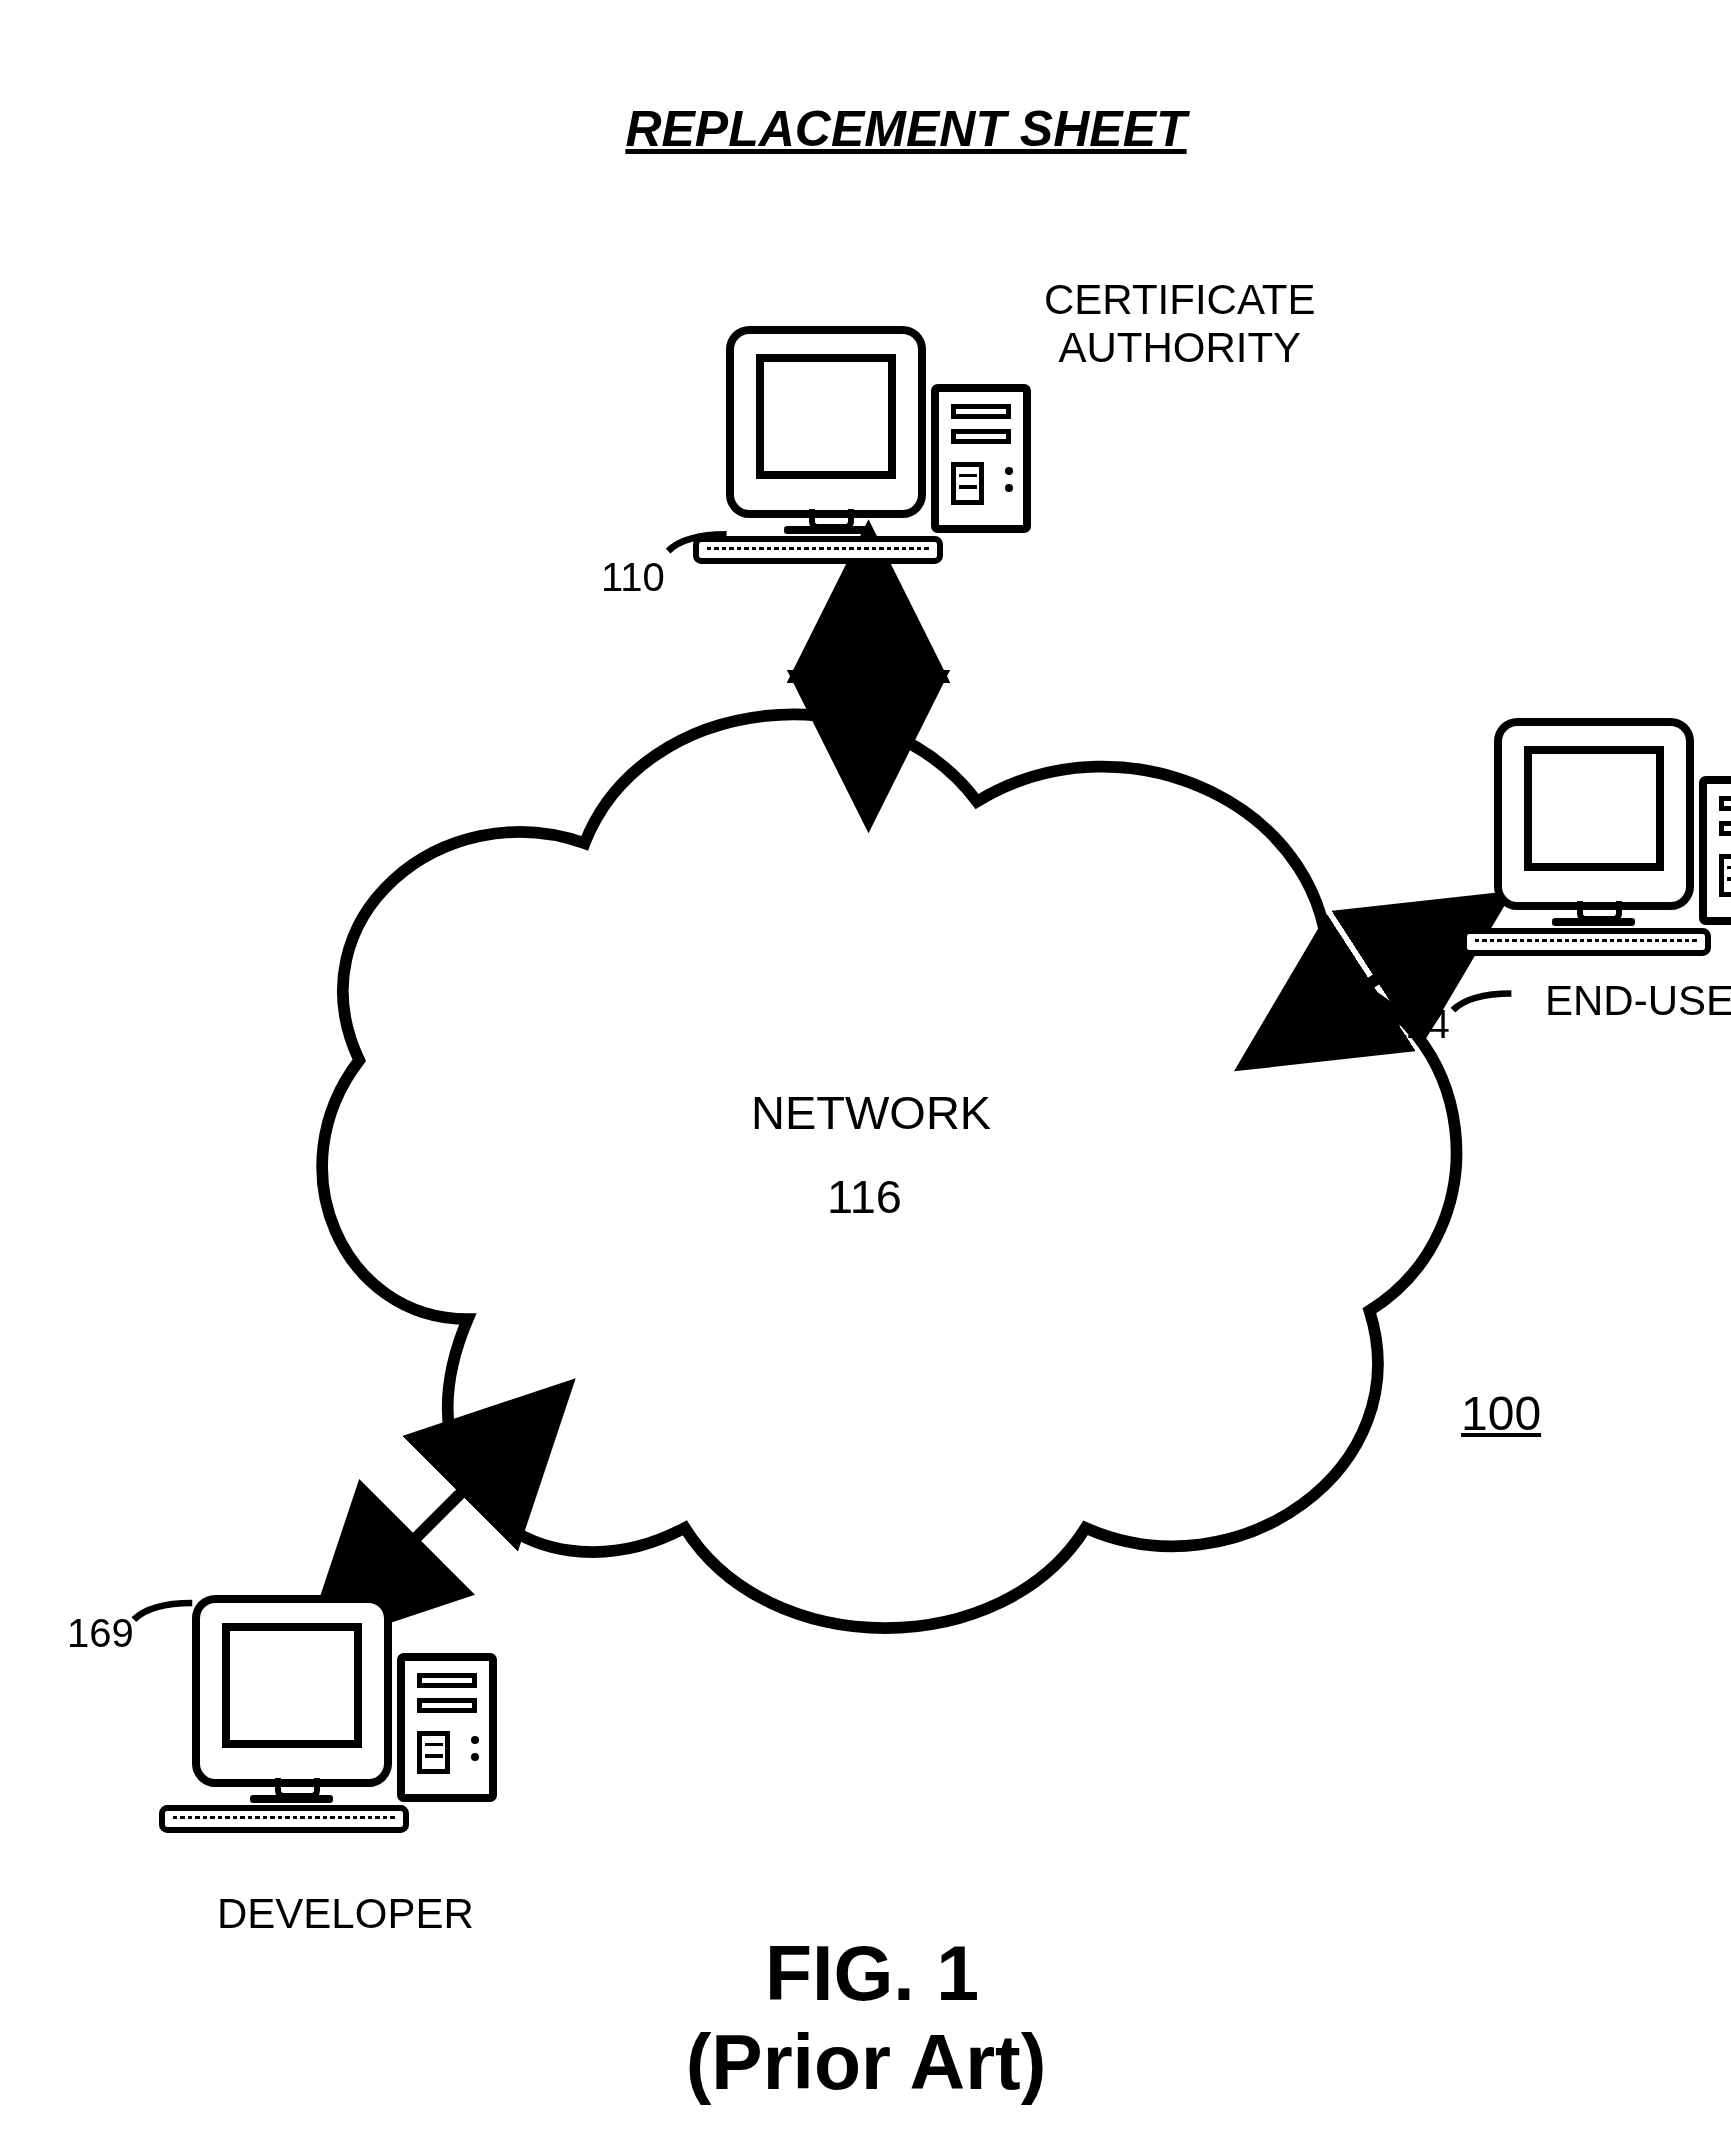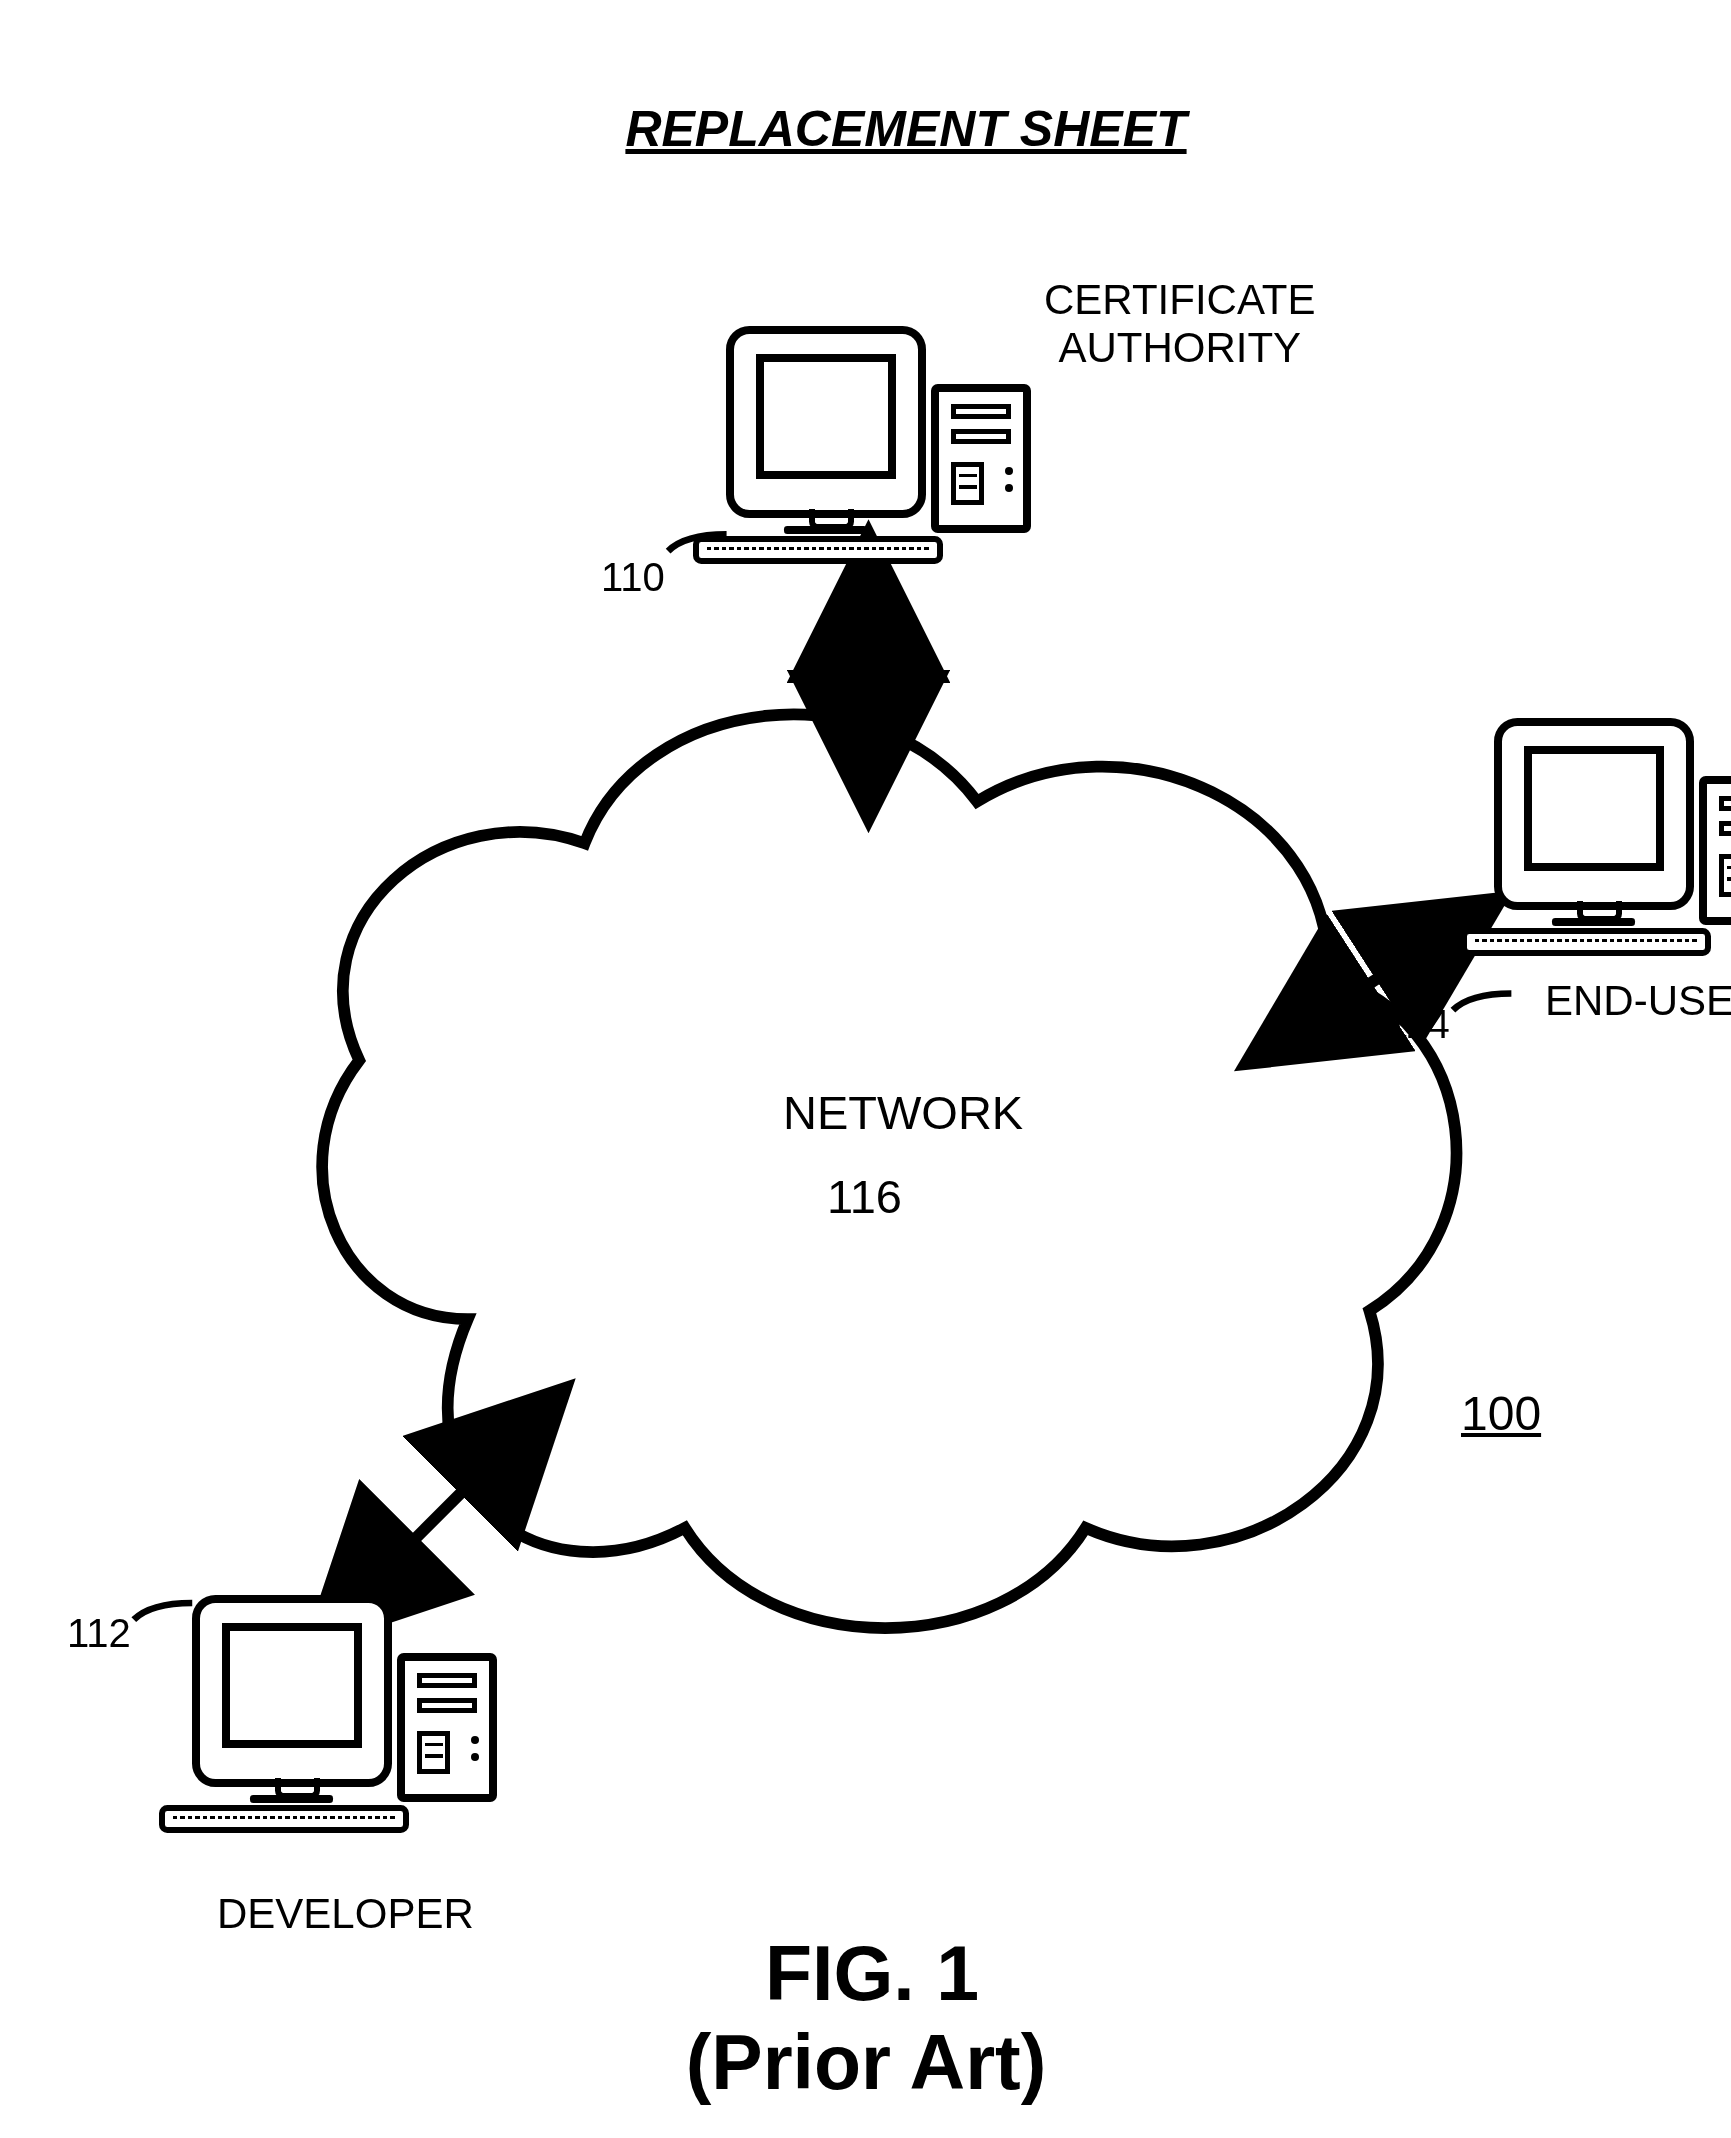--- a/index.html
+++ b/index.html
@@ -267,7 +267,7 @@
   <div class="label" style="left:1545px; top:977px;">END-USER</div>
   <div class="ref-num" style="left:1386px; top:1002px;">114</div>
 
-  <div class="net-label" style="left:751px; top:1085px; width:217px;margin-left:32px;">NETWORK</div>
+  <div class="net-label" style="left:751px; top:1085px; width:217px;">NETWORK</div>
   <div class="net-label" style="left:827px; top:1169px;">116</div>
 
   <div class="diagram-ref" style="left:1461px; top:1386px;">100</div>

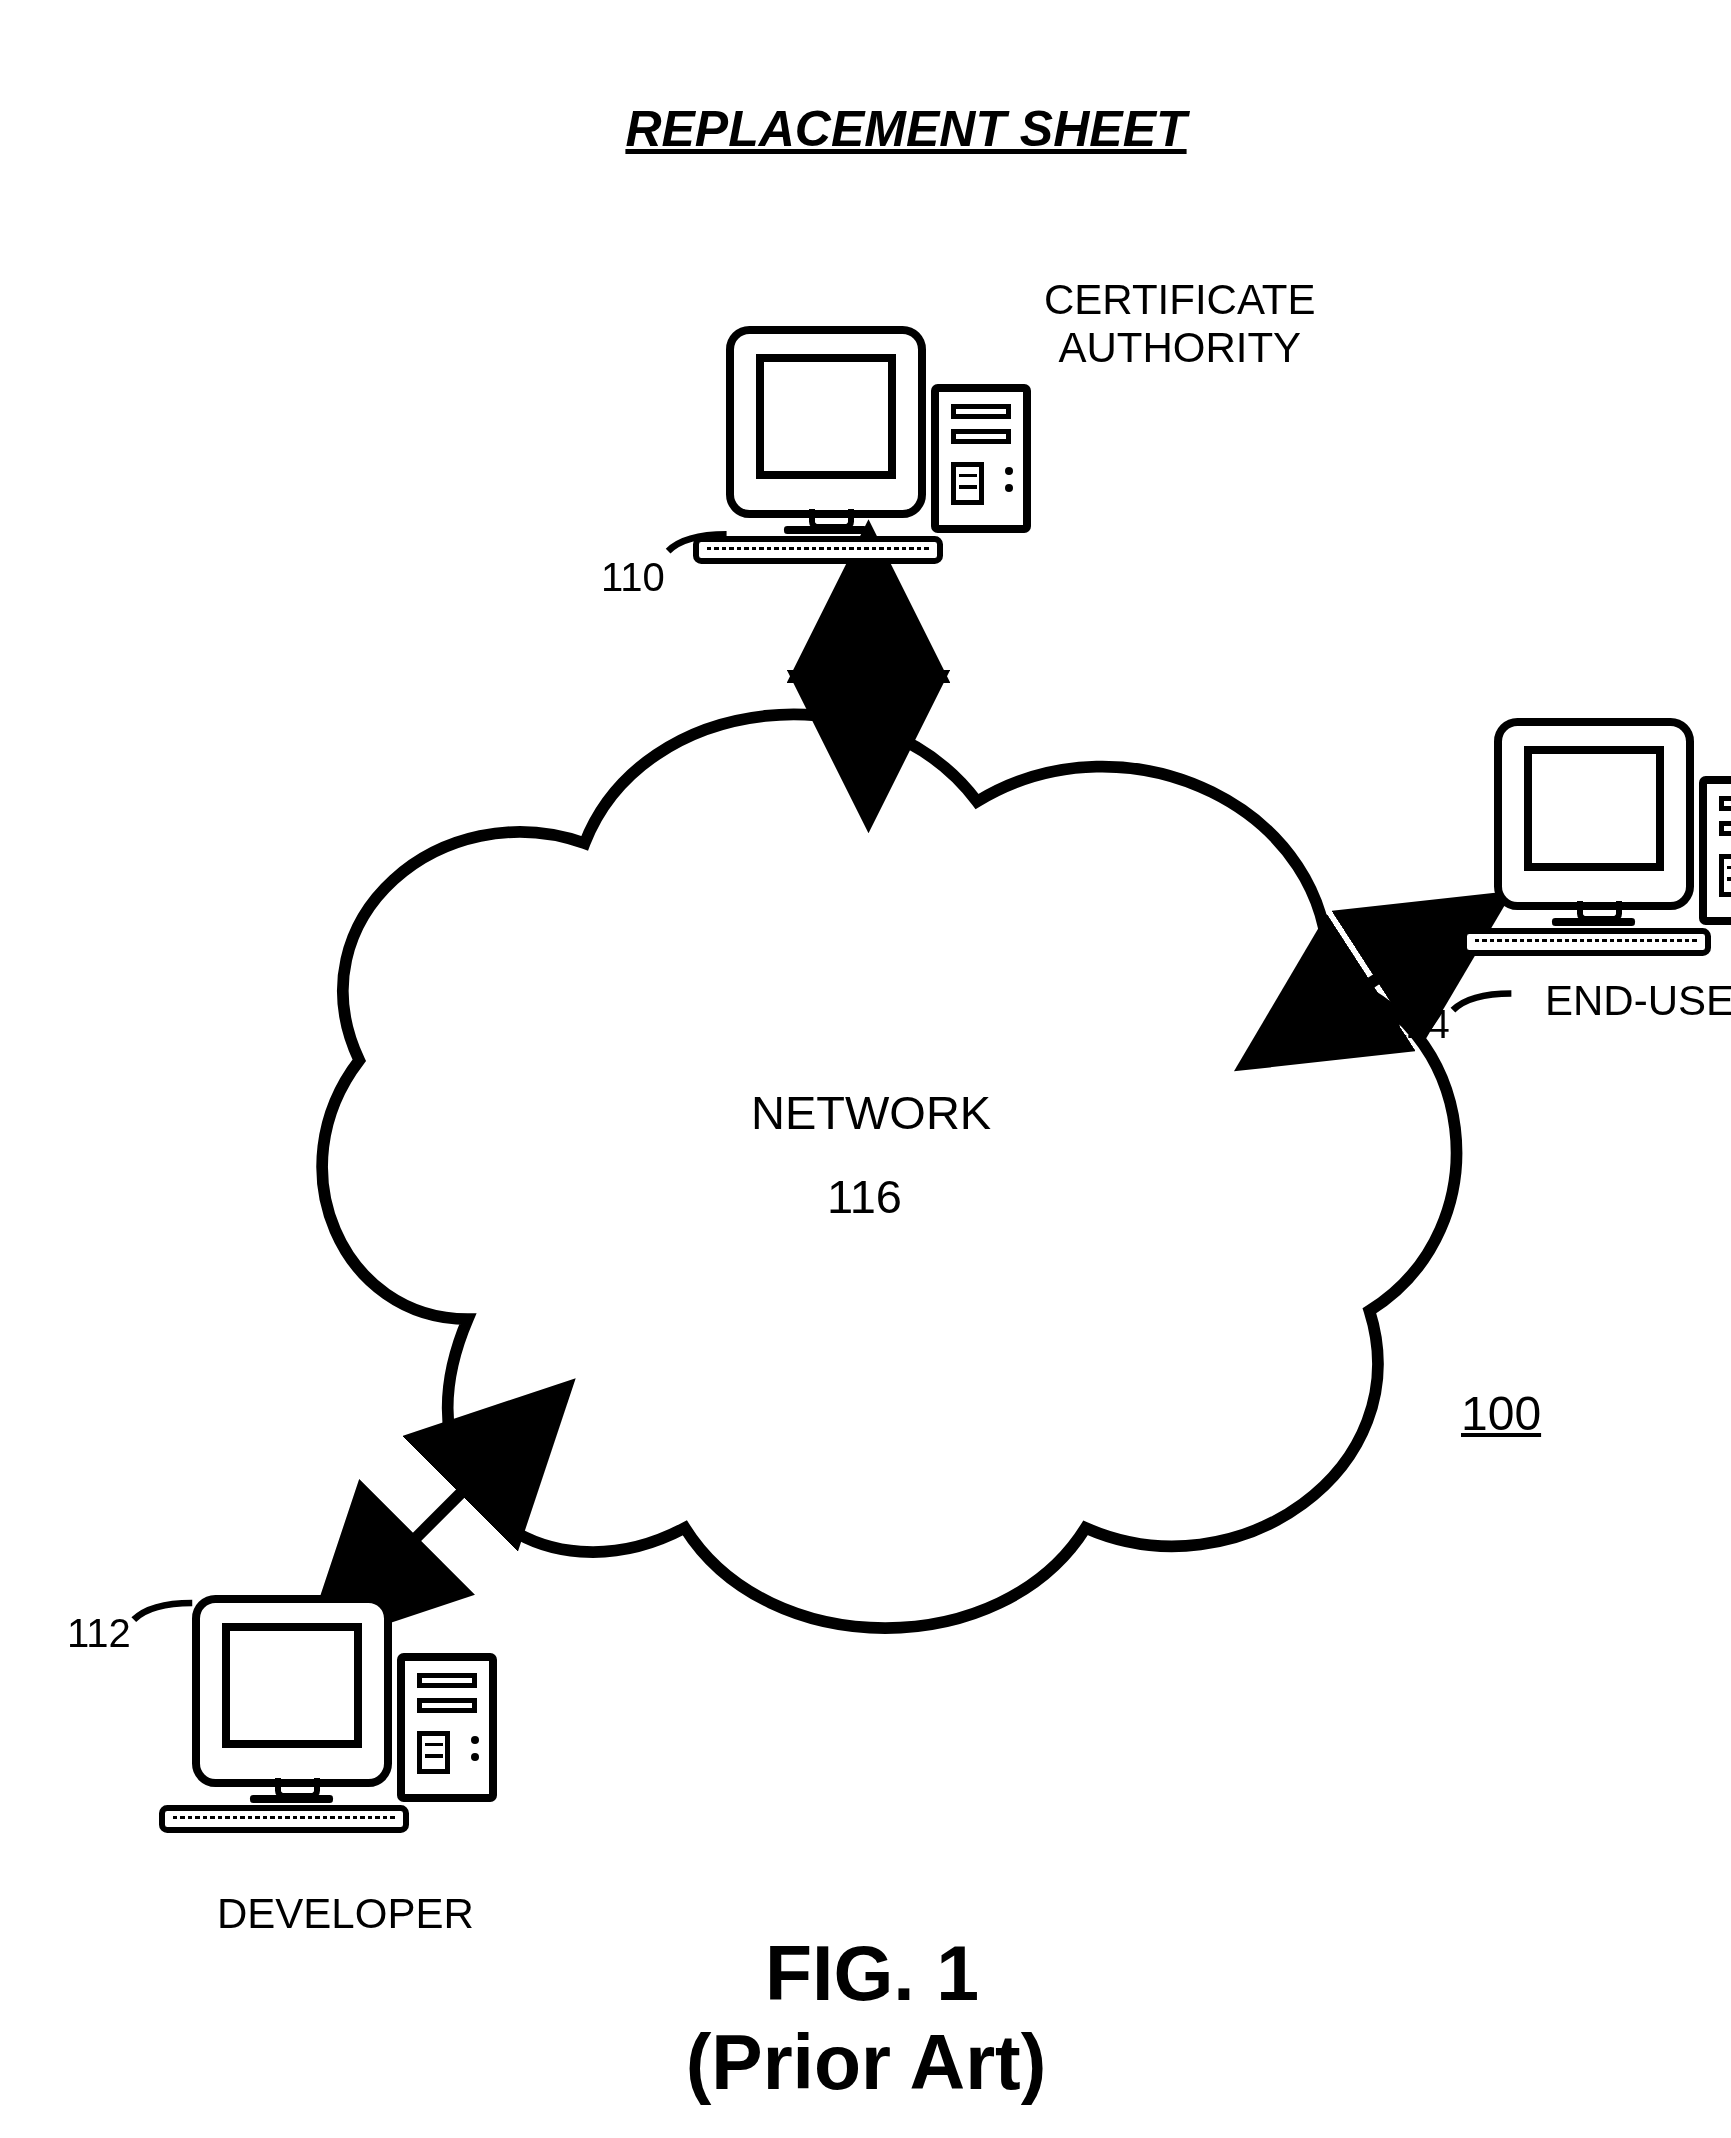--- a/index.html
+++ b/index.html
@@ -249,7 +249,7 @@
     <div class="kbd"></div>
   </div>
   <div class="label" style="left:217px; top:1853px;margin-top:37px;">DEVELOPER</div>
-  <div class="ref-num" style="left:67px; top:1611px;">112</div>
+  <div class="ref-num" style="left:67px; top:1611px;">169</div>
 
   <div class="computer" style="left:1494px; top:718px;">
     <div class="monitor">

